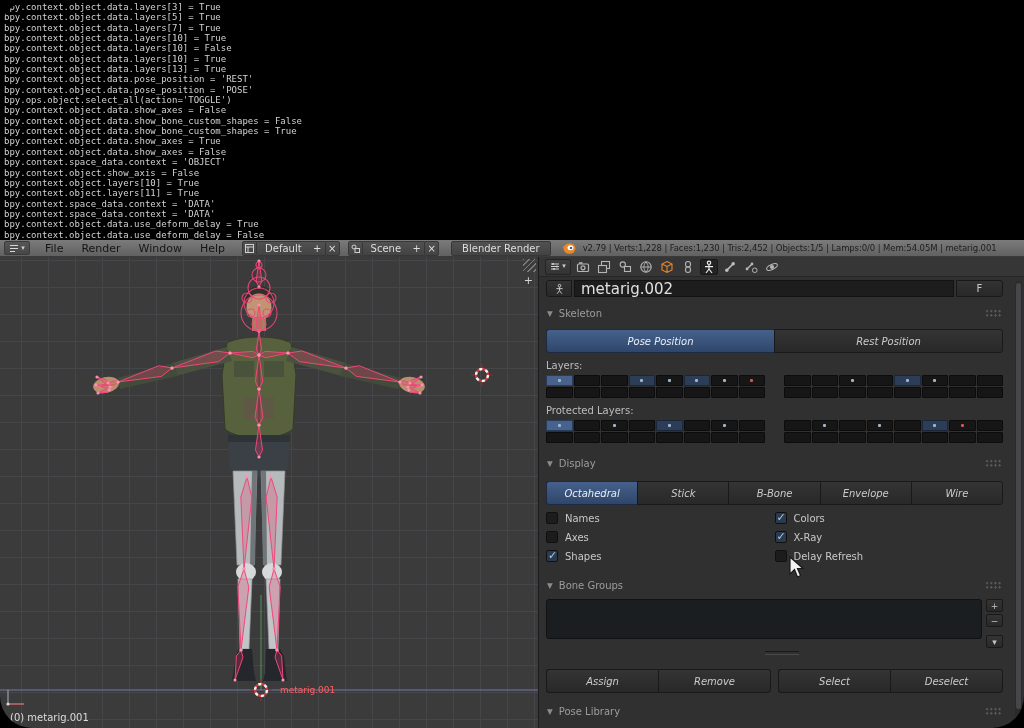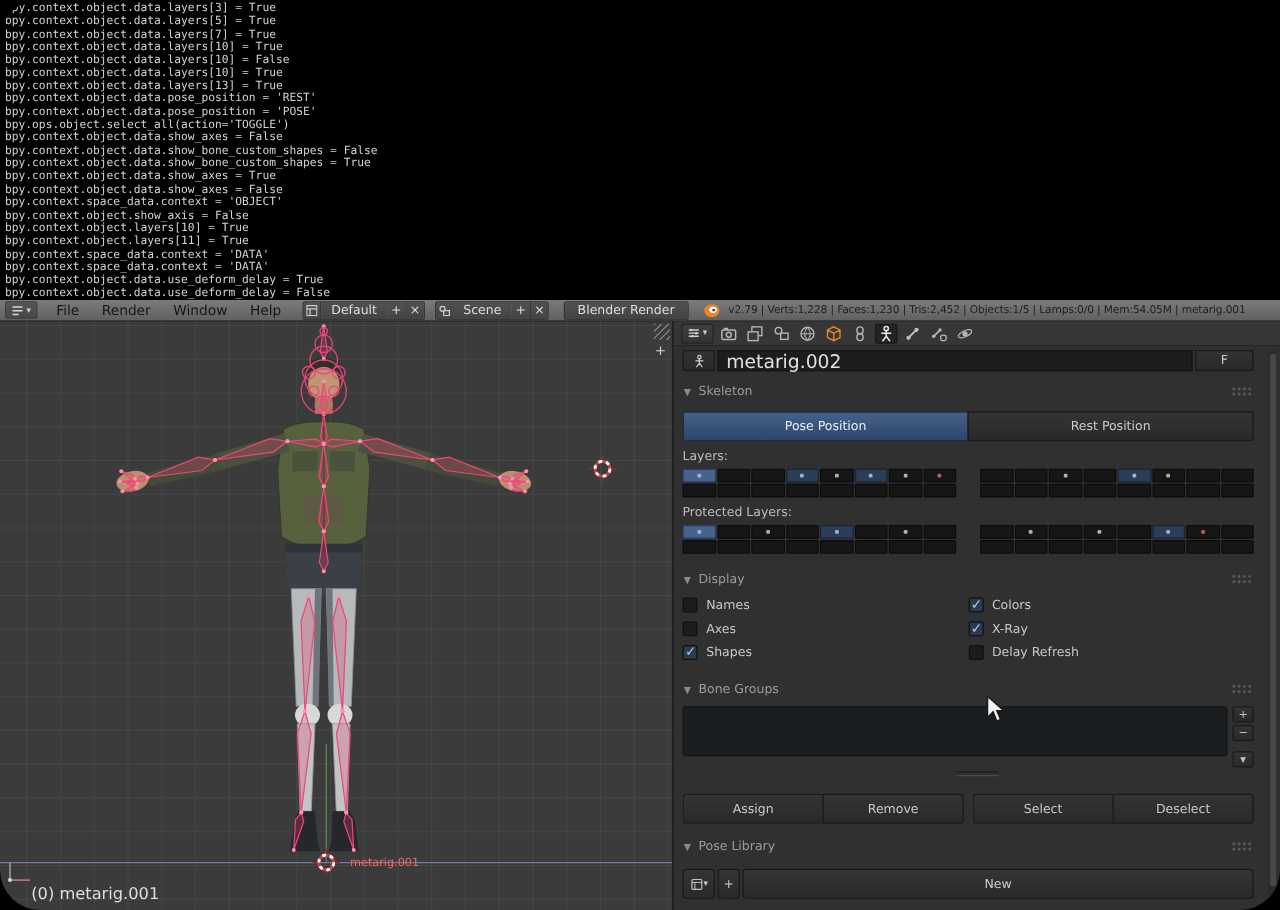--- a/index.html
+++ b/index.html
@@ -71,7 +71,7 @@
         background-size:4.2px 4.2px;}
   .pad{padding:0 21px 0 7px;}
   .btn{height:24px;display:flex;align-items:center;justify-content:center;
-       background:linear-gradient(#343434,#292929);border:1px solid #191919;color:#cbcbcb;border-radius:3px;}
+       background:linear-gradient(#343434,#292929);border:1px solid #191919;color:#cbcbcb;border-radius:3px;font-style:italic;}
   .btn.navy{background:linear-gradient(#45618b,#2f466b);border-color:#1d2a42;color:#e8eff9;}
   .seg{display:flex;}
   .seg .btn{flex:1;border-radius:0;border-right-width:0;}

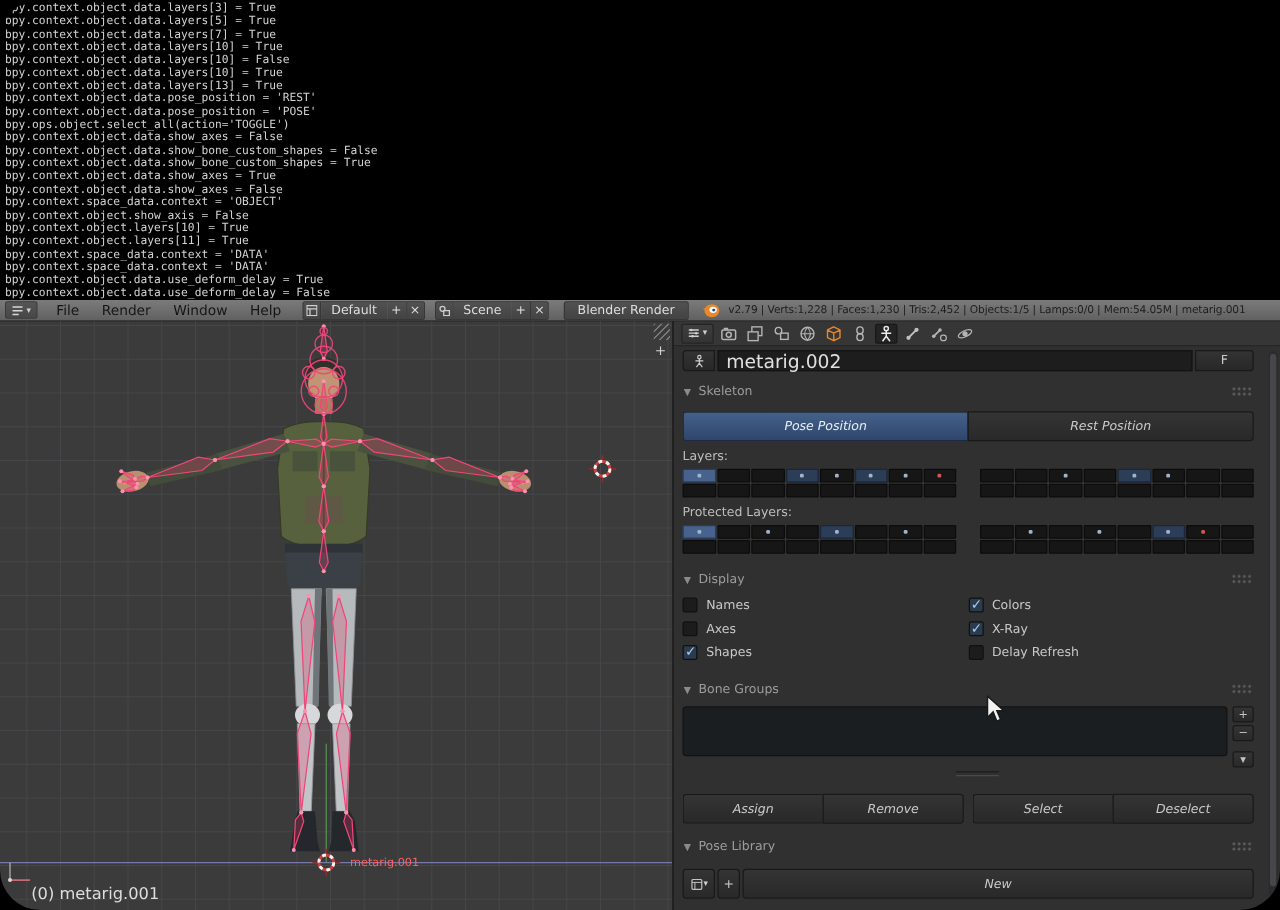--- a/index.html
+++ b/index.html
@@ -537,6 +537,15 @@
       <span class="spacer"></span>
       <span class="grip"></span>
     </div>
+    <div class="pad mt10">
+      <div class="seg">
+        <div class="btn navy">Octahedral</div>
+        <div class="btn">Stick</div>
+        <div class="btn">B-Bone</div>
+        <div class="btn">Envelope</div>
+        <div class="btn">Wire</div>
+      </div>
+    </div>
     <div class="pad mt6 opt-row">
       <div class="opt">
         <span class="cb"></span>

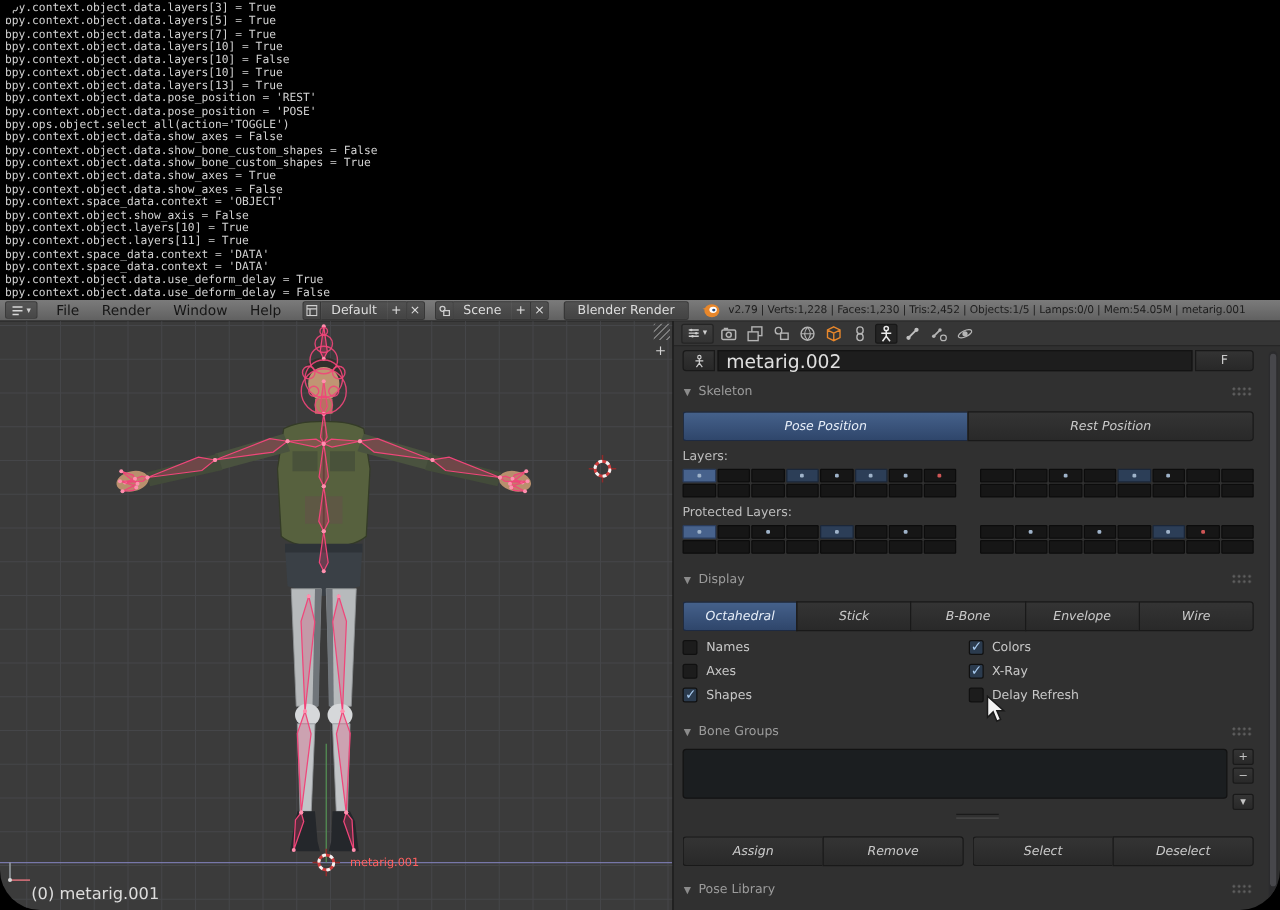--- a/index.html
+++ b/index.html
@@ -40,7 +40,7 @@
                              linear-gradient(90deg,#454649 1px,transparent 1px);
             background-size:27px 27px;background-position:-6px 3px;overflow:hidden;}
   .viewport svg.scene3d{position:absolute;left:0;top:0;}
-  .vp-info{position:absolute;left:25px;bottom:5px;color:#dddddd;font-size:13px;}
+  .vp-info{position:absolute;left:10px;bottom:5px;color:#dddddd;font-size:10px;}
   .mini-axis{position:absolute;left:4px;bottom:18px;}
   .corner-grip{position:absolute;right:2px;top:2px;width:13px;height:13px;
                background:repeating-linear-gradient(135deg,#8a8a8a 0 1px,transparent 1px 4px);opacity:.8;}

